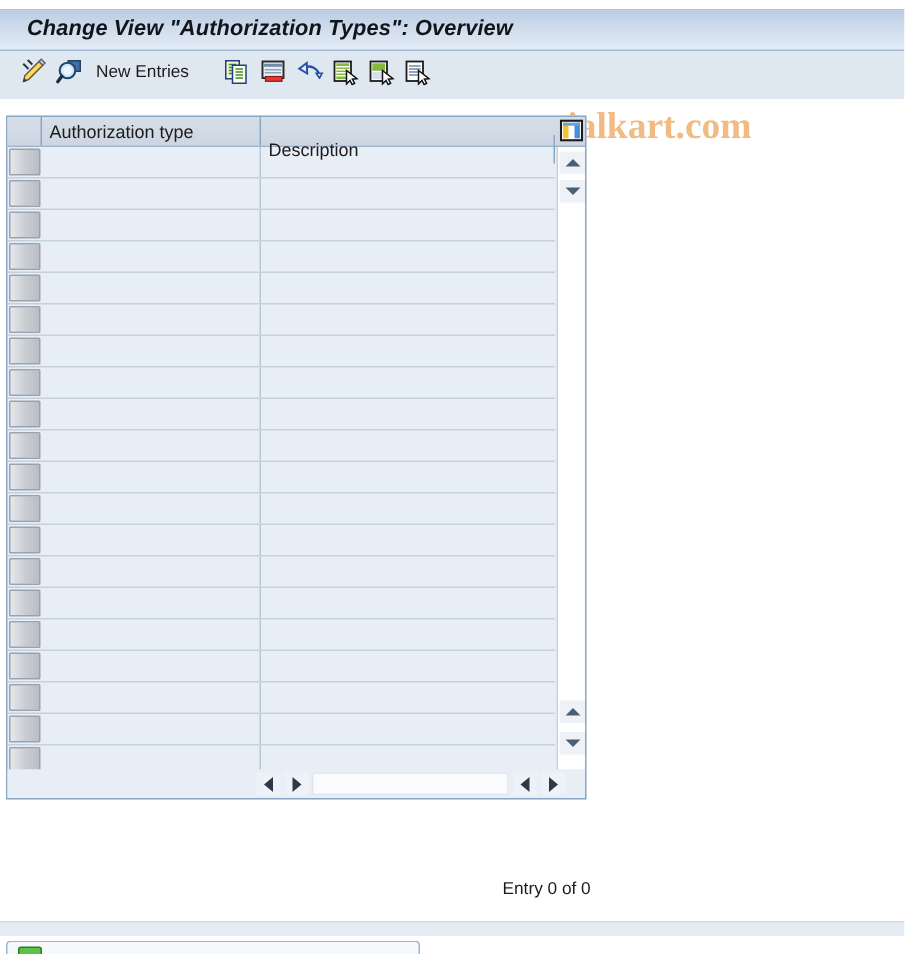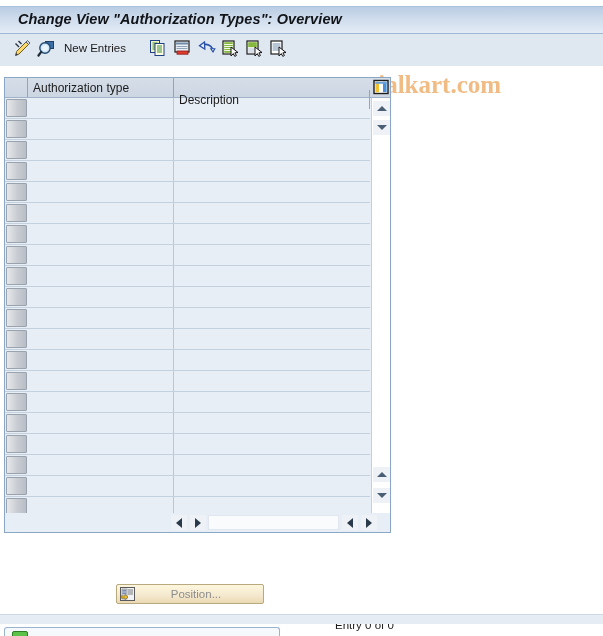--- a/index.html
+++ b/index.html
@@ -511,18 +511,6 @@
     </div>
   </div>
 
-  <div class="position-btn">
-    <span class="position-icon">
-      <svg width="15" height="14" viewBox="0 0 15 14">
-        <rect x="0.5" y="0.5" width="14" height="13" fill="#f0f2f5" stroke="#5a5a5a" stroke-width="1"></rect>
-        <rect x="2" y="2" width="5" height="10" fill="#d6dae0" stroke="#8a8a8a" stroke-width="0.7"></rect>
-        <path d="M2.6 3.4h3.6M2.6 5h3.6M2.6 6.6h3.6" stroke="#4a6fa5" stroke-width="0.8"></path>
-        <path d="M8 3 h5 M8 5 h5 M8 7 h5" stroke="#6b6b6b" stroke-width="0.9"></path>
-        <path d="M1 9 L5 9 L5 7.4 L8 10 L5 12.6 L5 11 L1 11 Z" fill="#f2c230" stroke="#8a6a10" stroke-width="0.7"></path>
-      </svg>
-    </span>
-    <span class="position-label">Position...</span>
-  </div>
 
   <div class="entry-count">Entry 0 of 0</div>
 

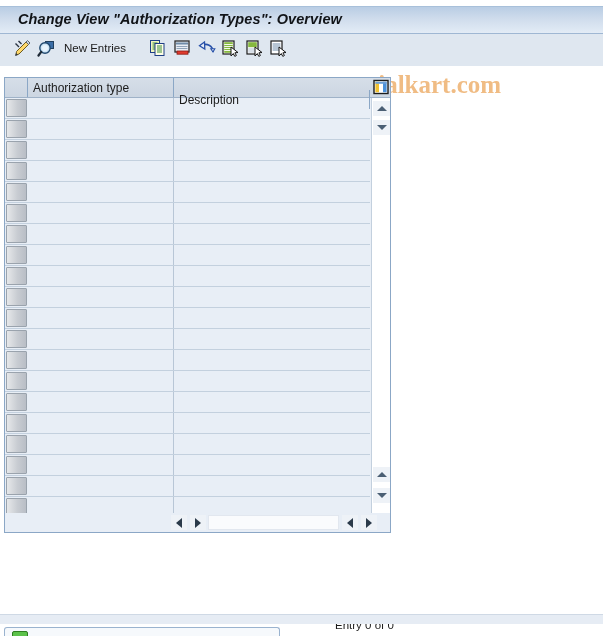--- a/index.html
+++ b/index.html
@@ -217,7 +217,6 @@
     font-size: 11.5px;
     color: #1b1b1b;
     white-space: nowrap;
-    margin-top: 32px;
   }
 
   

